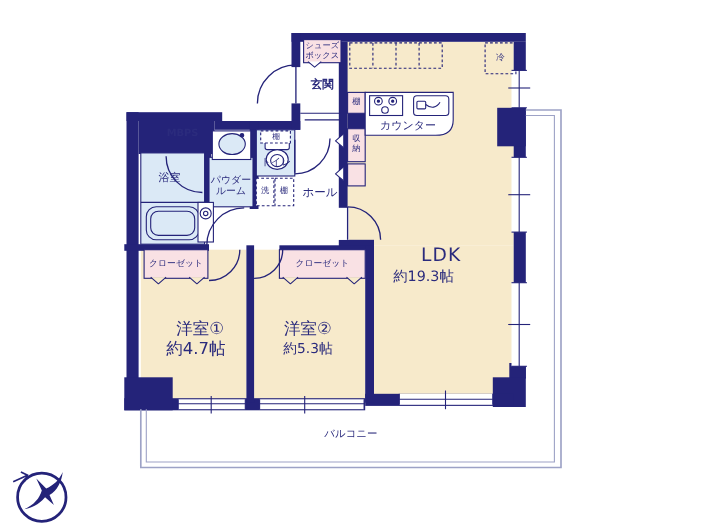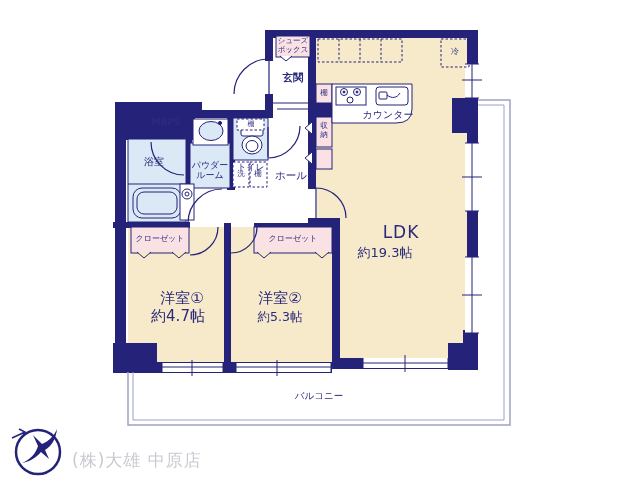--- a/index.html
+++ b/index.html
@@ -198,7 +198,7 @@
 ボックス</div>
   <div class="lbl" style="left:293px;top:77px;font-size:10.5px;font-weight:bold;">玄関</div>
   <div class="lbl" style="left:455px;top:52px;font-size:8px;">冷</div>
-  <div class="lbl" style="left:371px;top:115px;font-size:10px;margin-left:17px;">カウンター</div>
+  <div class="lbl" style="left:371px;top:115px;font-size:10px;">カウンター</div>
   <div class="lbl" style="left:324px;top:93px;font-size:7.5px;">棚</div>
   <div class="lbl" style="left:324px;top:131px;font-size:7.5px;">収
 納</div>

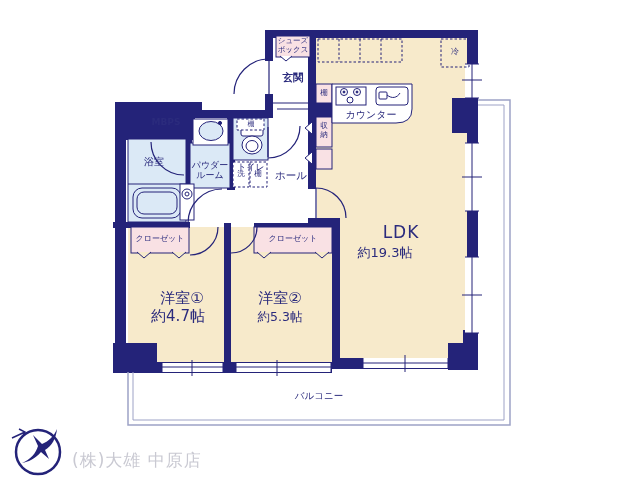--- a/index.html
+++ b/index.html
@@ -207,7 +207,7 @@
   <div class="lbl" style="left:210px;top:170px;font-size:9px;text-align:center;">パウダー
 ルーム</div>
   <div class="lbl" style="left:251px;top:124px;font-size:7px;">棚</div>
-  <div class="lbl" style="left:251px;top:167px;font-size:9px;">トイレ</div>
+  <div class="lbl" style="left:251px;top:148px;font-size:9px;">トイレ</div>
   <div class="lbl" style="left:241px;top:174px;font-size:7.5px;">洗</div>
   <div class="lbl" style="left:258px;top:174px;font-size:7.5px;">棚</div>
   <div class="lbl" style="left:291px;top:175px;font-size:10.5px;">ホール</div>

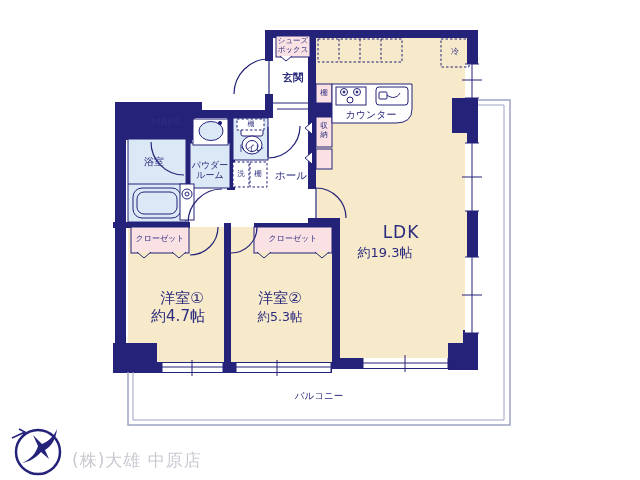--- a/index.html
+++ b/index.html
@@ -220,7 +220,6 @@
   <div class="lbl" style="left:280px;top:299px;font-size:15px;">洋室②</div>
   <div class="lbl" style="left:280px;top:317px;font-size:12.5px;">約5.3帖</div>
   <div class="lbl" style="left:319px;top:396px;font-size:9.5px;">バルコニー</div>
-  <div class="footer-lbl" style="left:72px;top:460px;font-size:17px;">(株)大雄 中原店</div>
 </div>
 
 </body></html>

